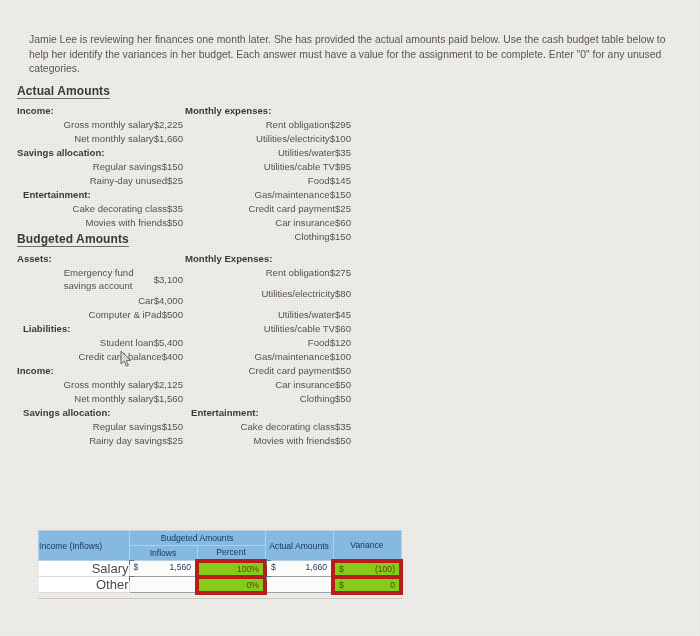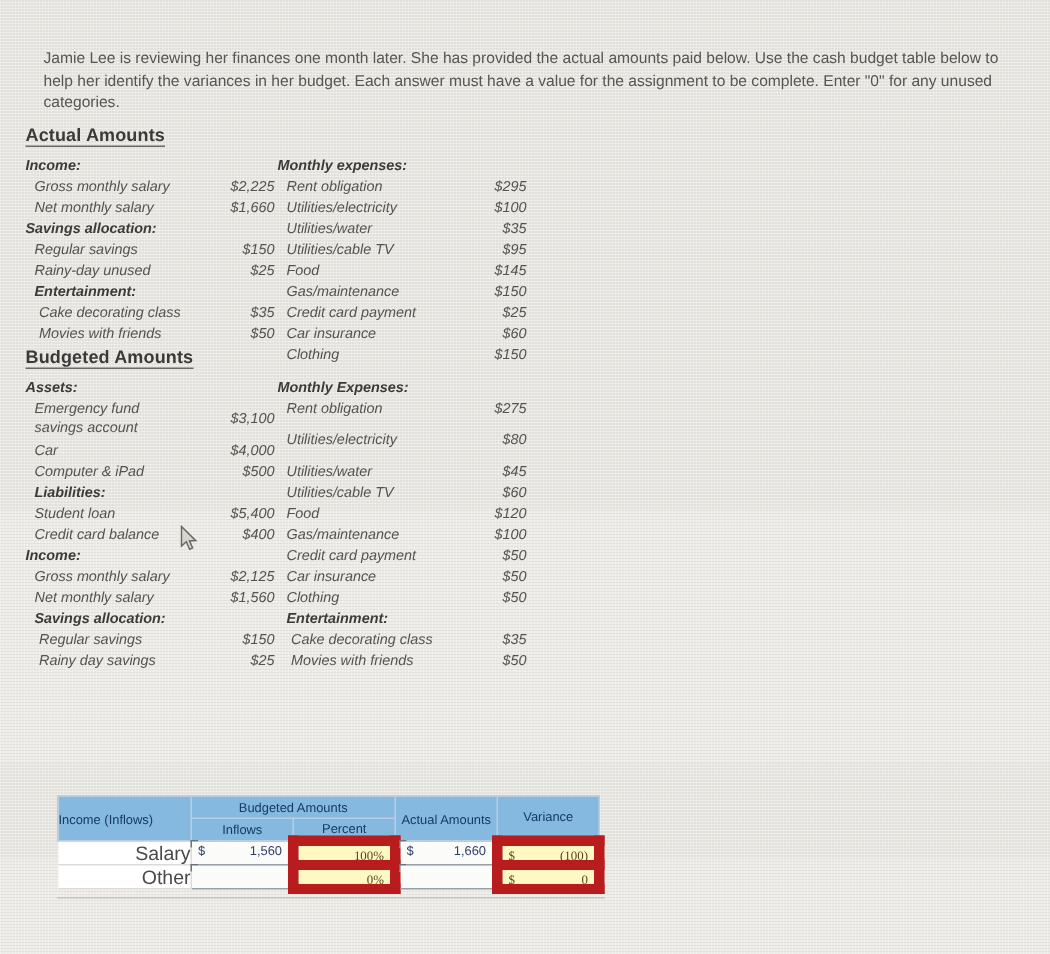--- a/index.html
+++ b/index.html
@@ -51,7 +51,7 @@
   #actual-block { left: 17px; top: 81px; }
   #budget-block { left: 17px; top: 229px; }
 
-  .cols { display: flex; margin-top: 5px; font-style: italic; }
+  .cols { display: flex; margin-top: 5px; }
   .col-left { width: 168px; }
   .col-right { width: 168px; }
 

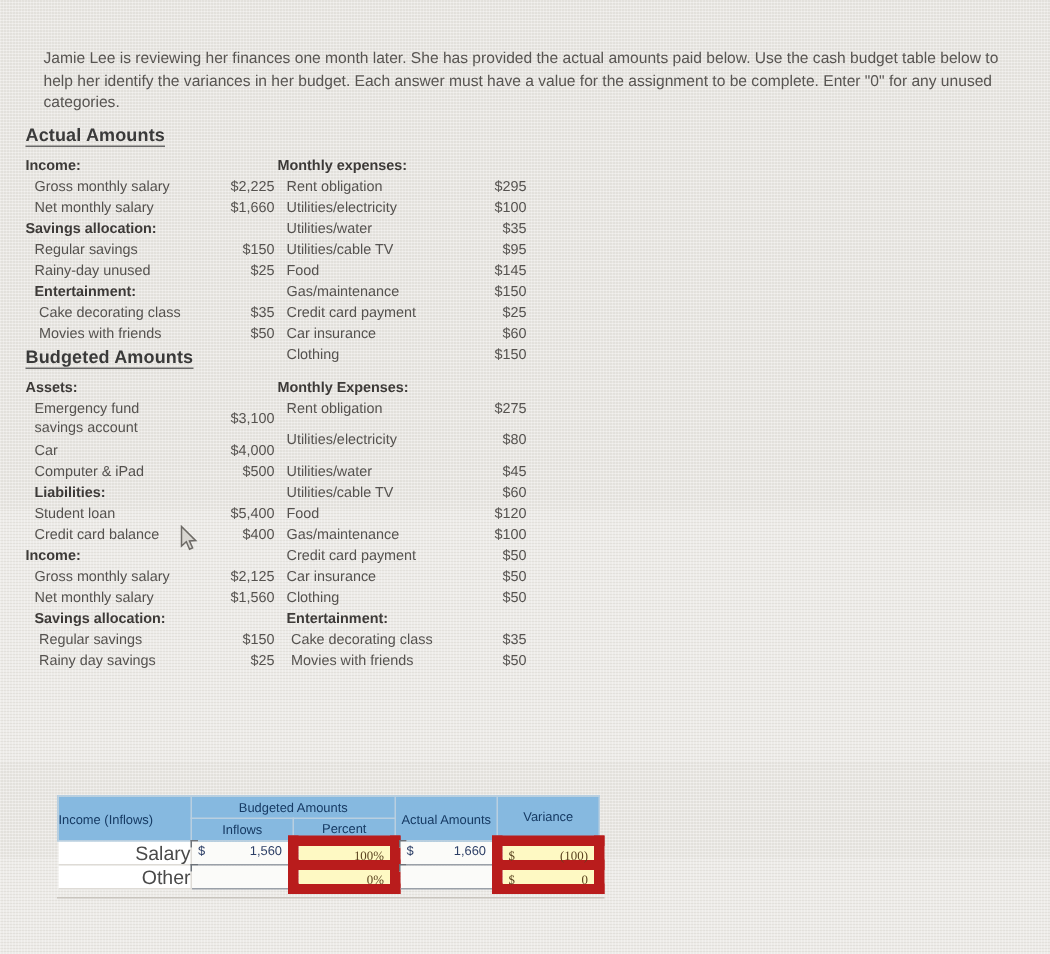--- a/index.html
+++ b/index.html
@@ -67,13 +67,12 @@
 
   .row {
     display: flex;
-    justify-content: space-between;
+    justify-content: flex-end;
     align-items: flex-start;
     font-size: 9.6px;
     height: 14px;
     line-height: 14px;
     white-space: nowrap;
-    gap: 17px;
   }
   .row .lbl { padding-left: 6px; color: #55524f; }
   .row .lbl.deep { padding-left: 9px; }

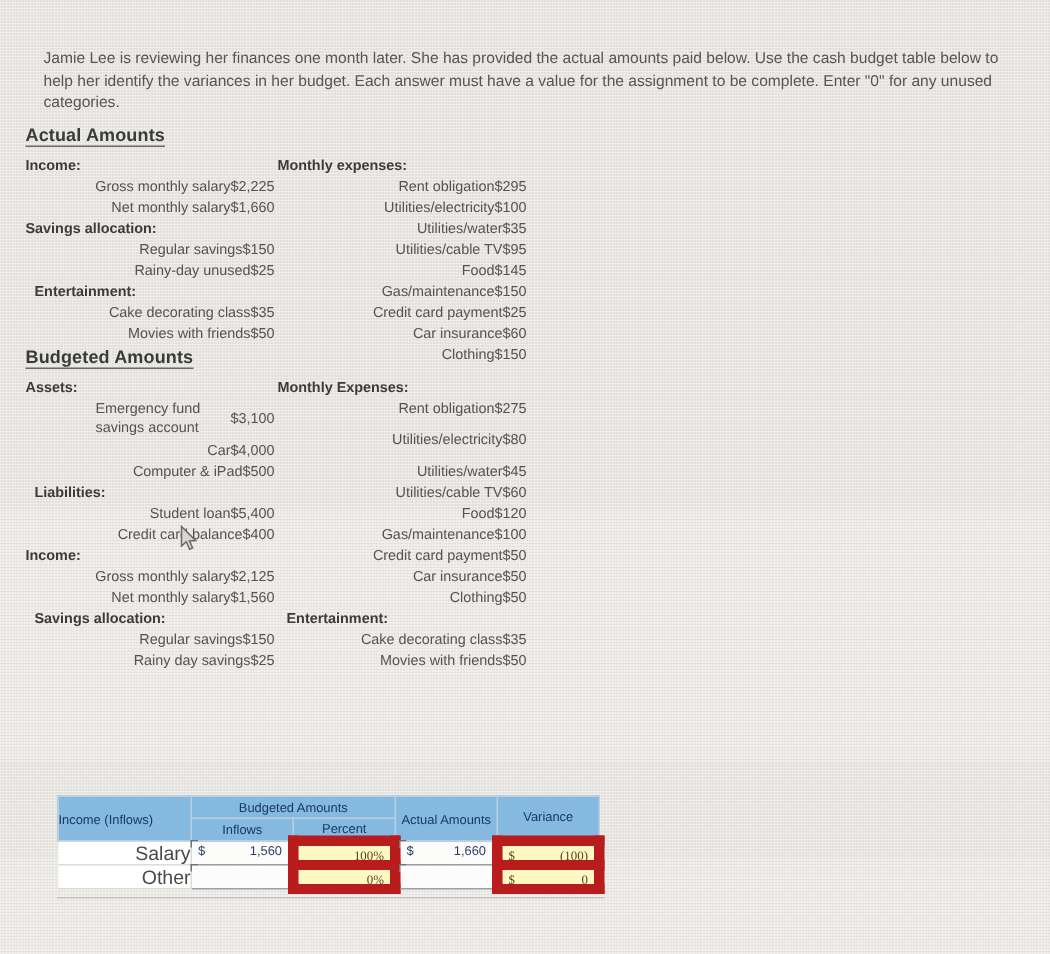--- a/index.html
+++ b/index.html
@@ -159,11 +159,10 @@
     border-top: 1px solid #6d737a;
   }
   .cell-calc {
-    background: #fef9c3;
-    border: 7px solid #b91c1c;
+    background: #84cc16;
+    border: 4px solid #b91c1c;
     height: 16px;
     position: relative;
-    font-family: Liberation Serif, serif;
   }
   .cell-calc .dollar {
     position: absolute;

